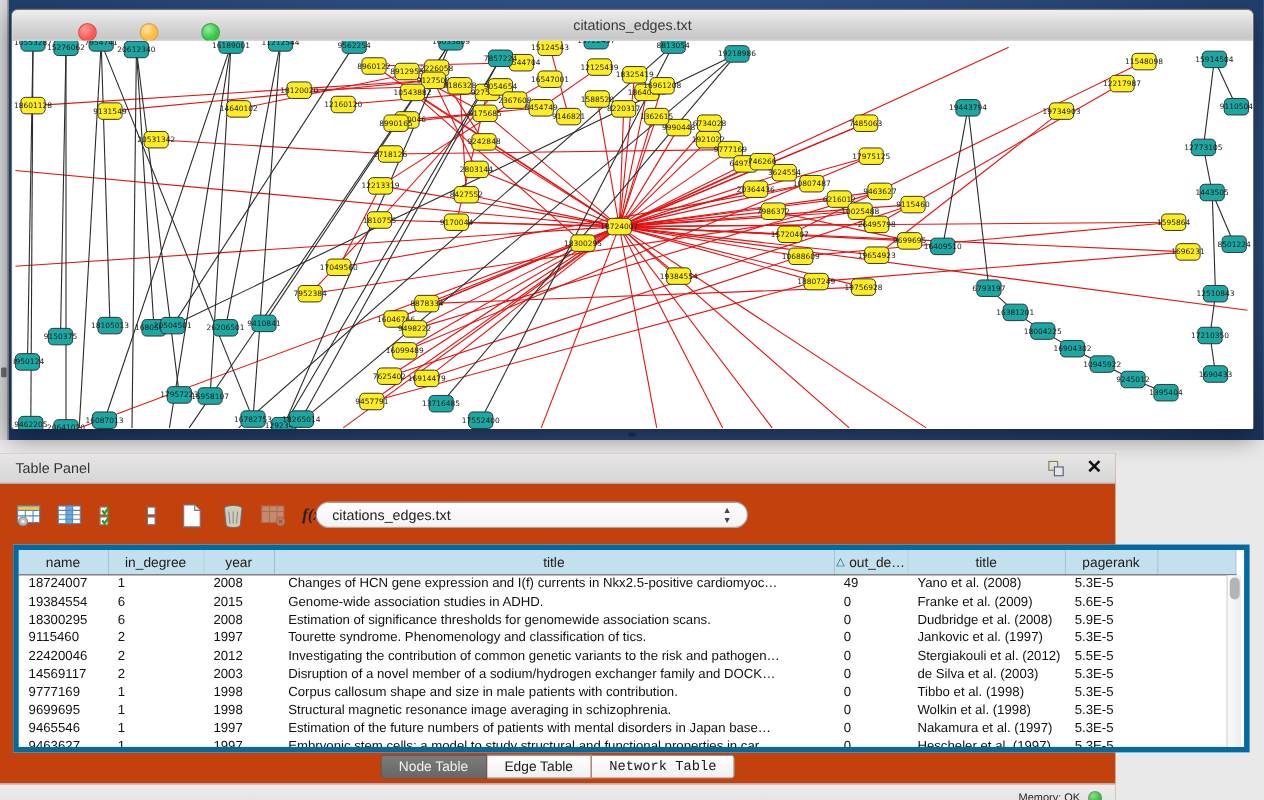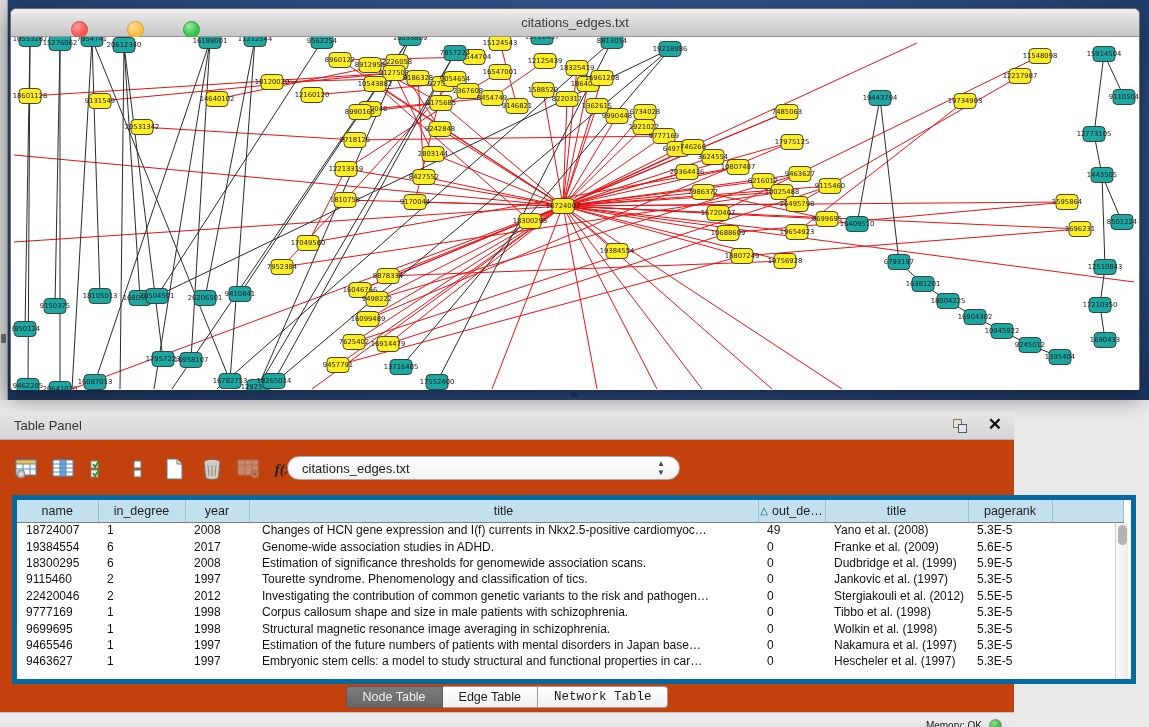--- a/index.html
+++ b/index.html
@@ -851,7 +851,7 @@
           <tr>
             <td>19384554</td>
             <td>6</td>
-            <td>2017</td>
+            <td>2015</td>
             <td class="title-cell">Genome-wide association studies in ADHD.</td>
             <td>0</td>
             <td>Franke et al. (2009)</td>

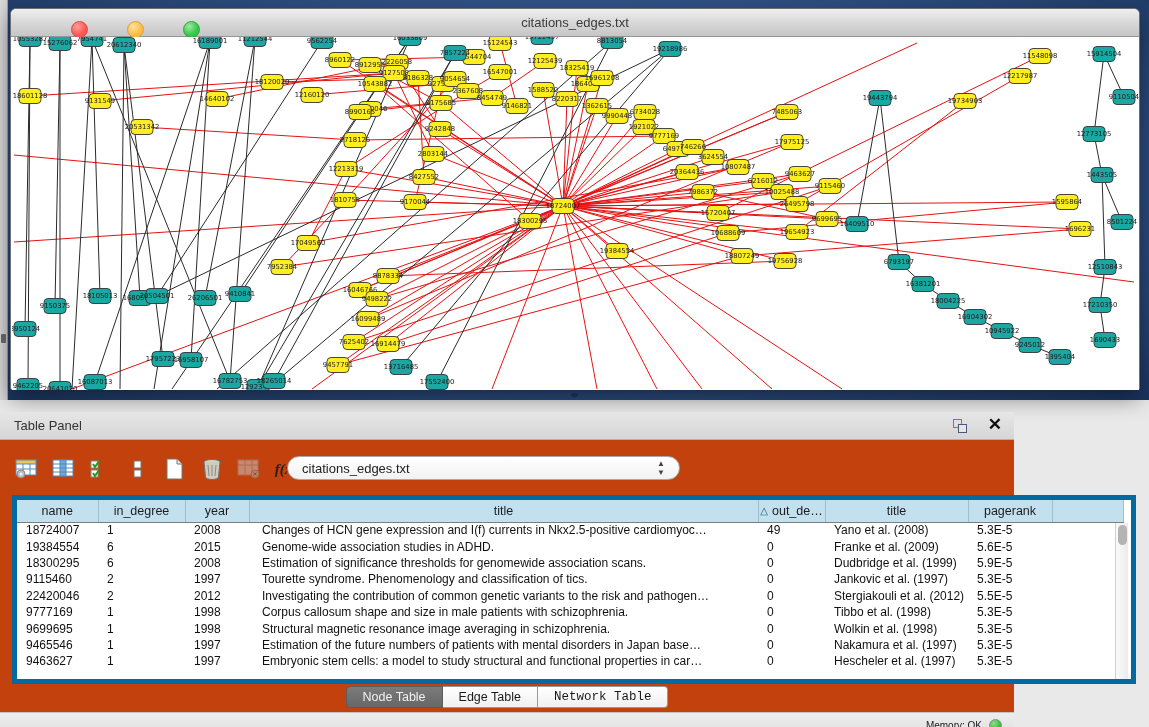--- a/index.html
+++ b/index.html
@@ -864,7 +864,7 @@
             <td>2008</td>
             <td class="title-cell">Estimation of significance thresholds for genomewide association scans.</td>
             <td>0</td>
-            <td>Dudbridge et al. (1999)</td>
+            <td>Dudbridge et al. (2008)</td>
             <td>5.9E-5</td>
             <td></td>
           </tr>

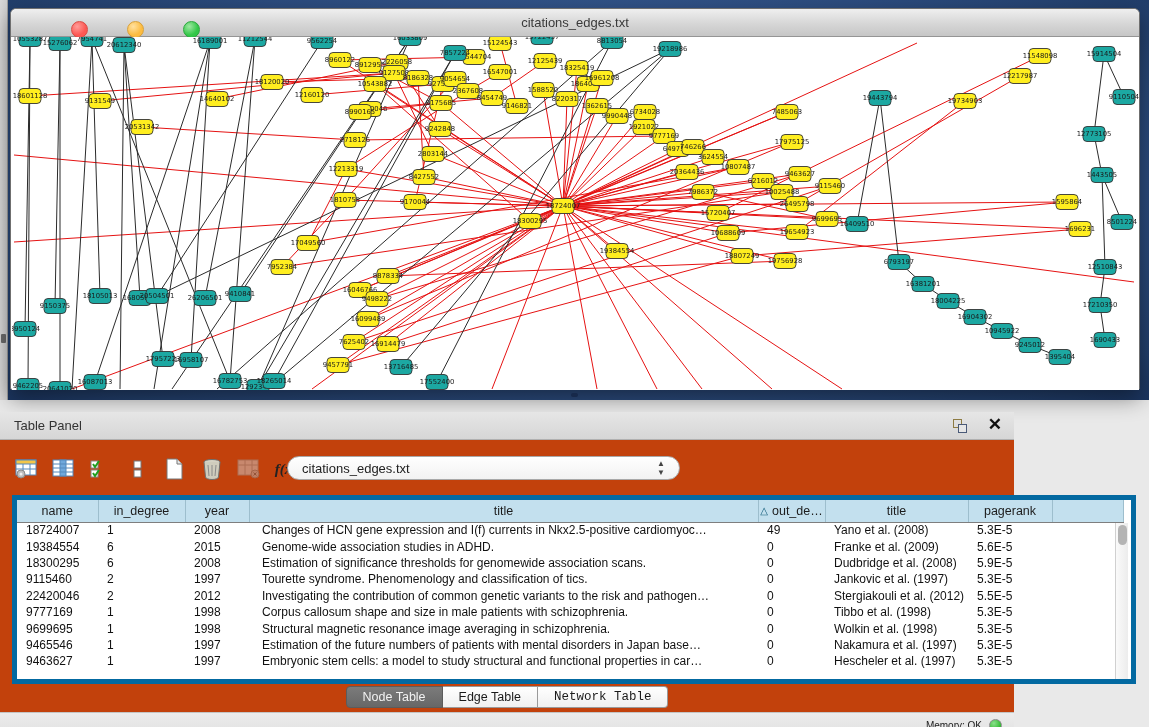--- a/index.html
+++ b/index.html
@@ -889,6 +889,16 @@
             <td></td>
           </tr>
           <tr>
+            <td>14569117</td>
+            <td>2</td>
+            <td>2003</td>
+            <td class="title-cell">Disruption of a novel member of a sodium/hydrogen exchanger family and DOCK…</td>
+            <td>0</td>
+            <td>de Silva et al. (2003)</td>
+            <td>5.3E-5</td>
+            <td></td>
+          </tr>
+          <tr>
             <td>9777169</td>
             <td>1</td>
             <td>1998</td>

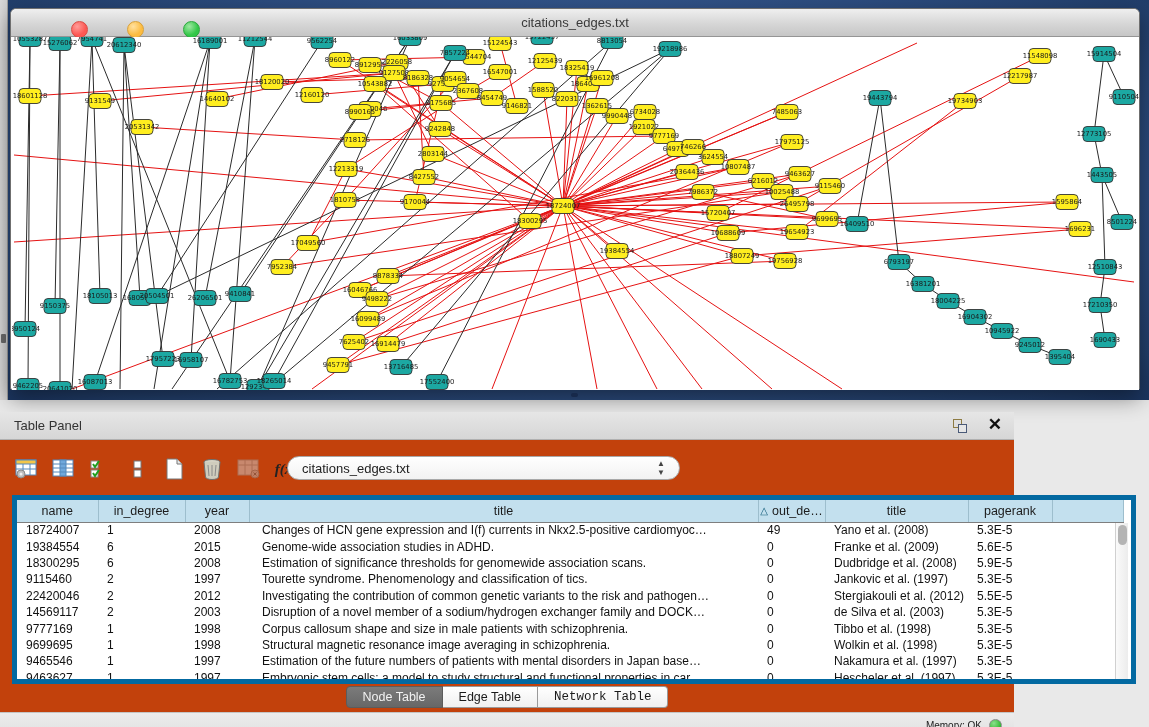--- a/index.html
+++ b/index.html
@@ -902,7 +902,7 @@
             <td>9777169</td>
             <td>1</td>
             <td>1998</td>
-            <td class="title-cell">Corpus callosum shape and size in male patients with schizophrenia.</td>
+            <td class="title-cell">Corpus callosum shape and size in male patients with contribution.</td>
             <td>0</td>
             <td>Tibbo et al. (1998)</td>
             <td>5.3E-5</td>

